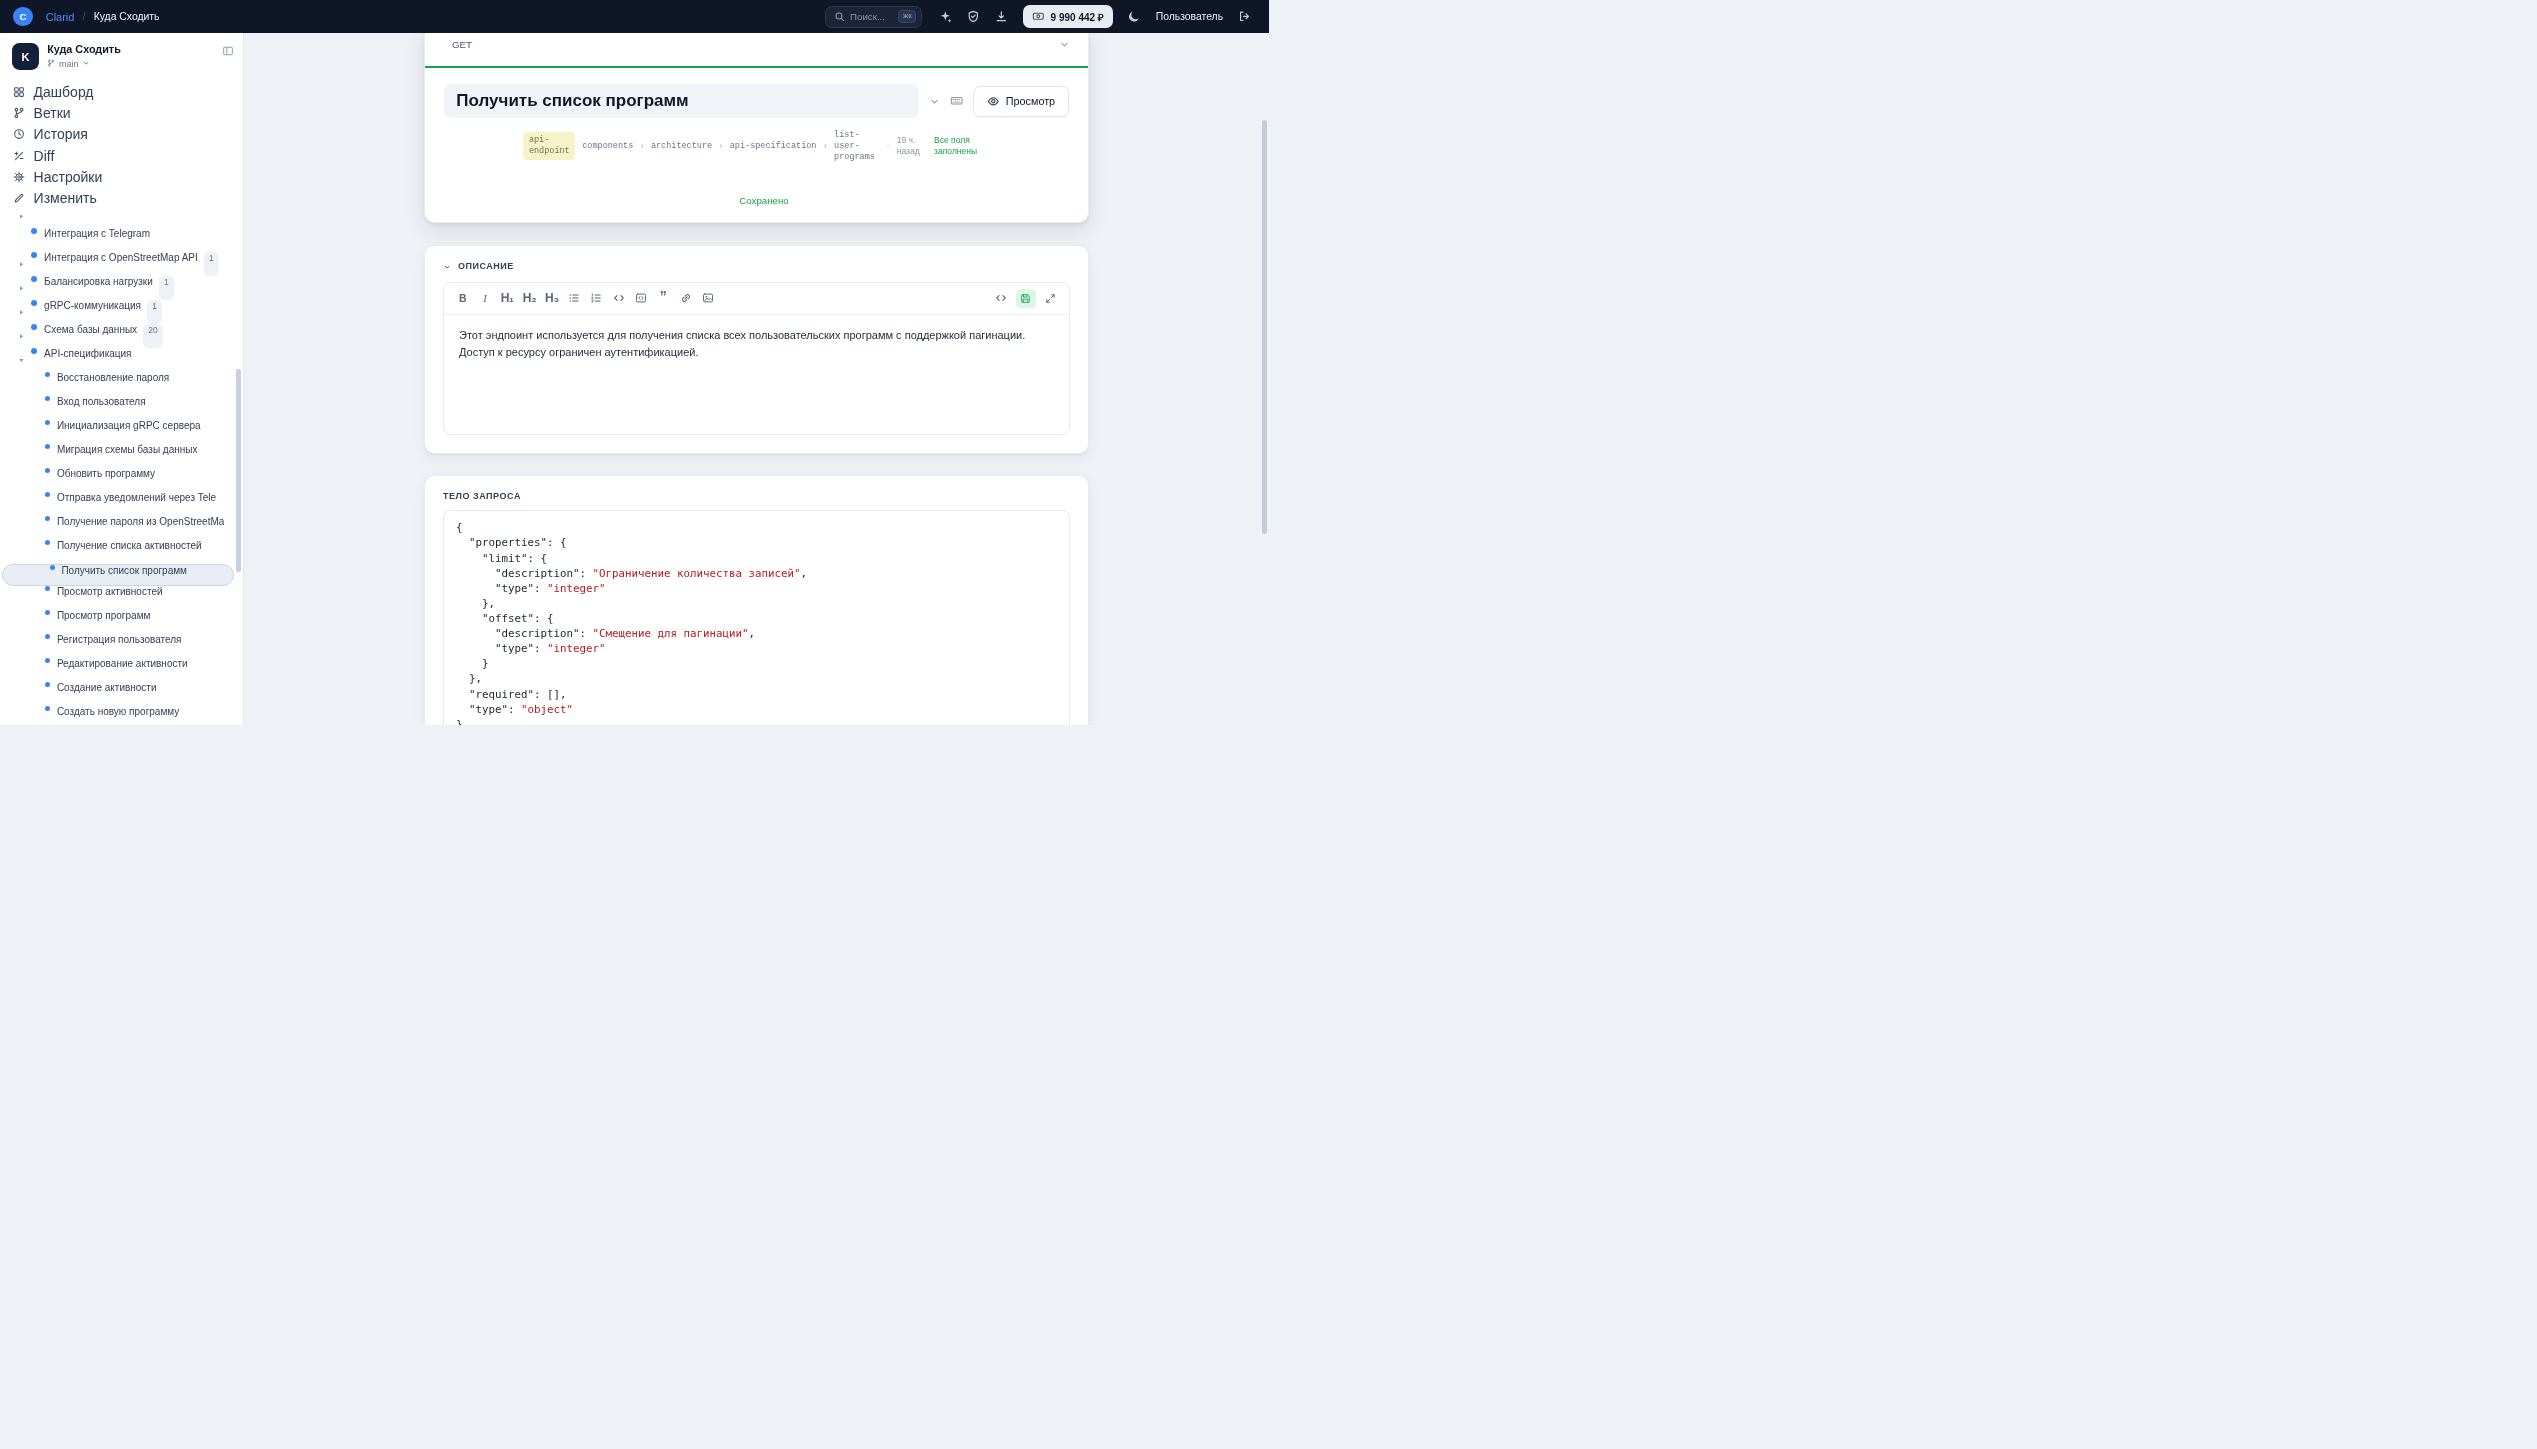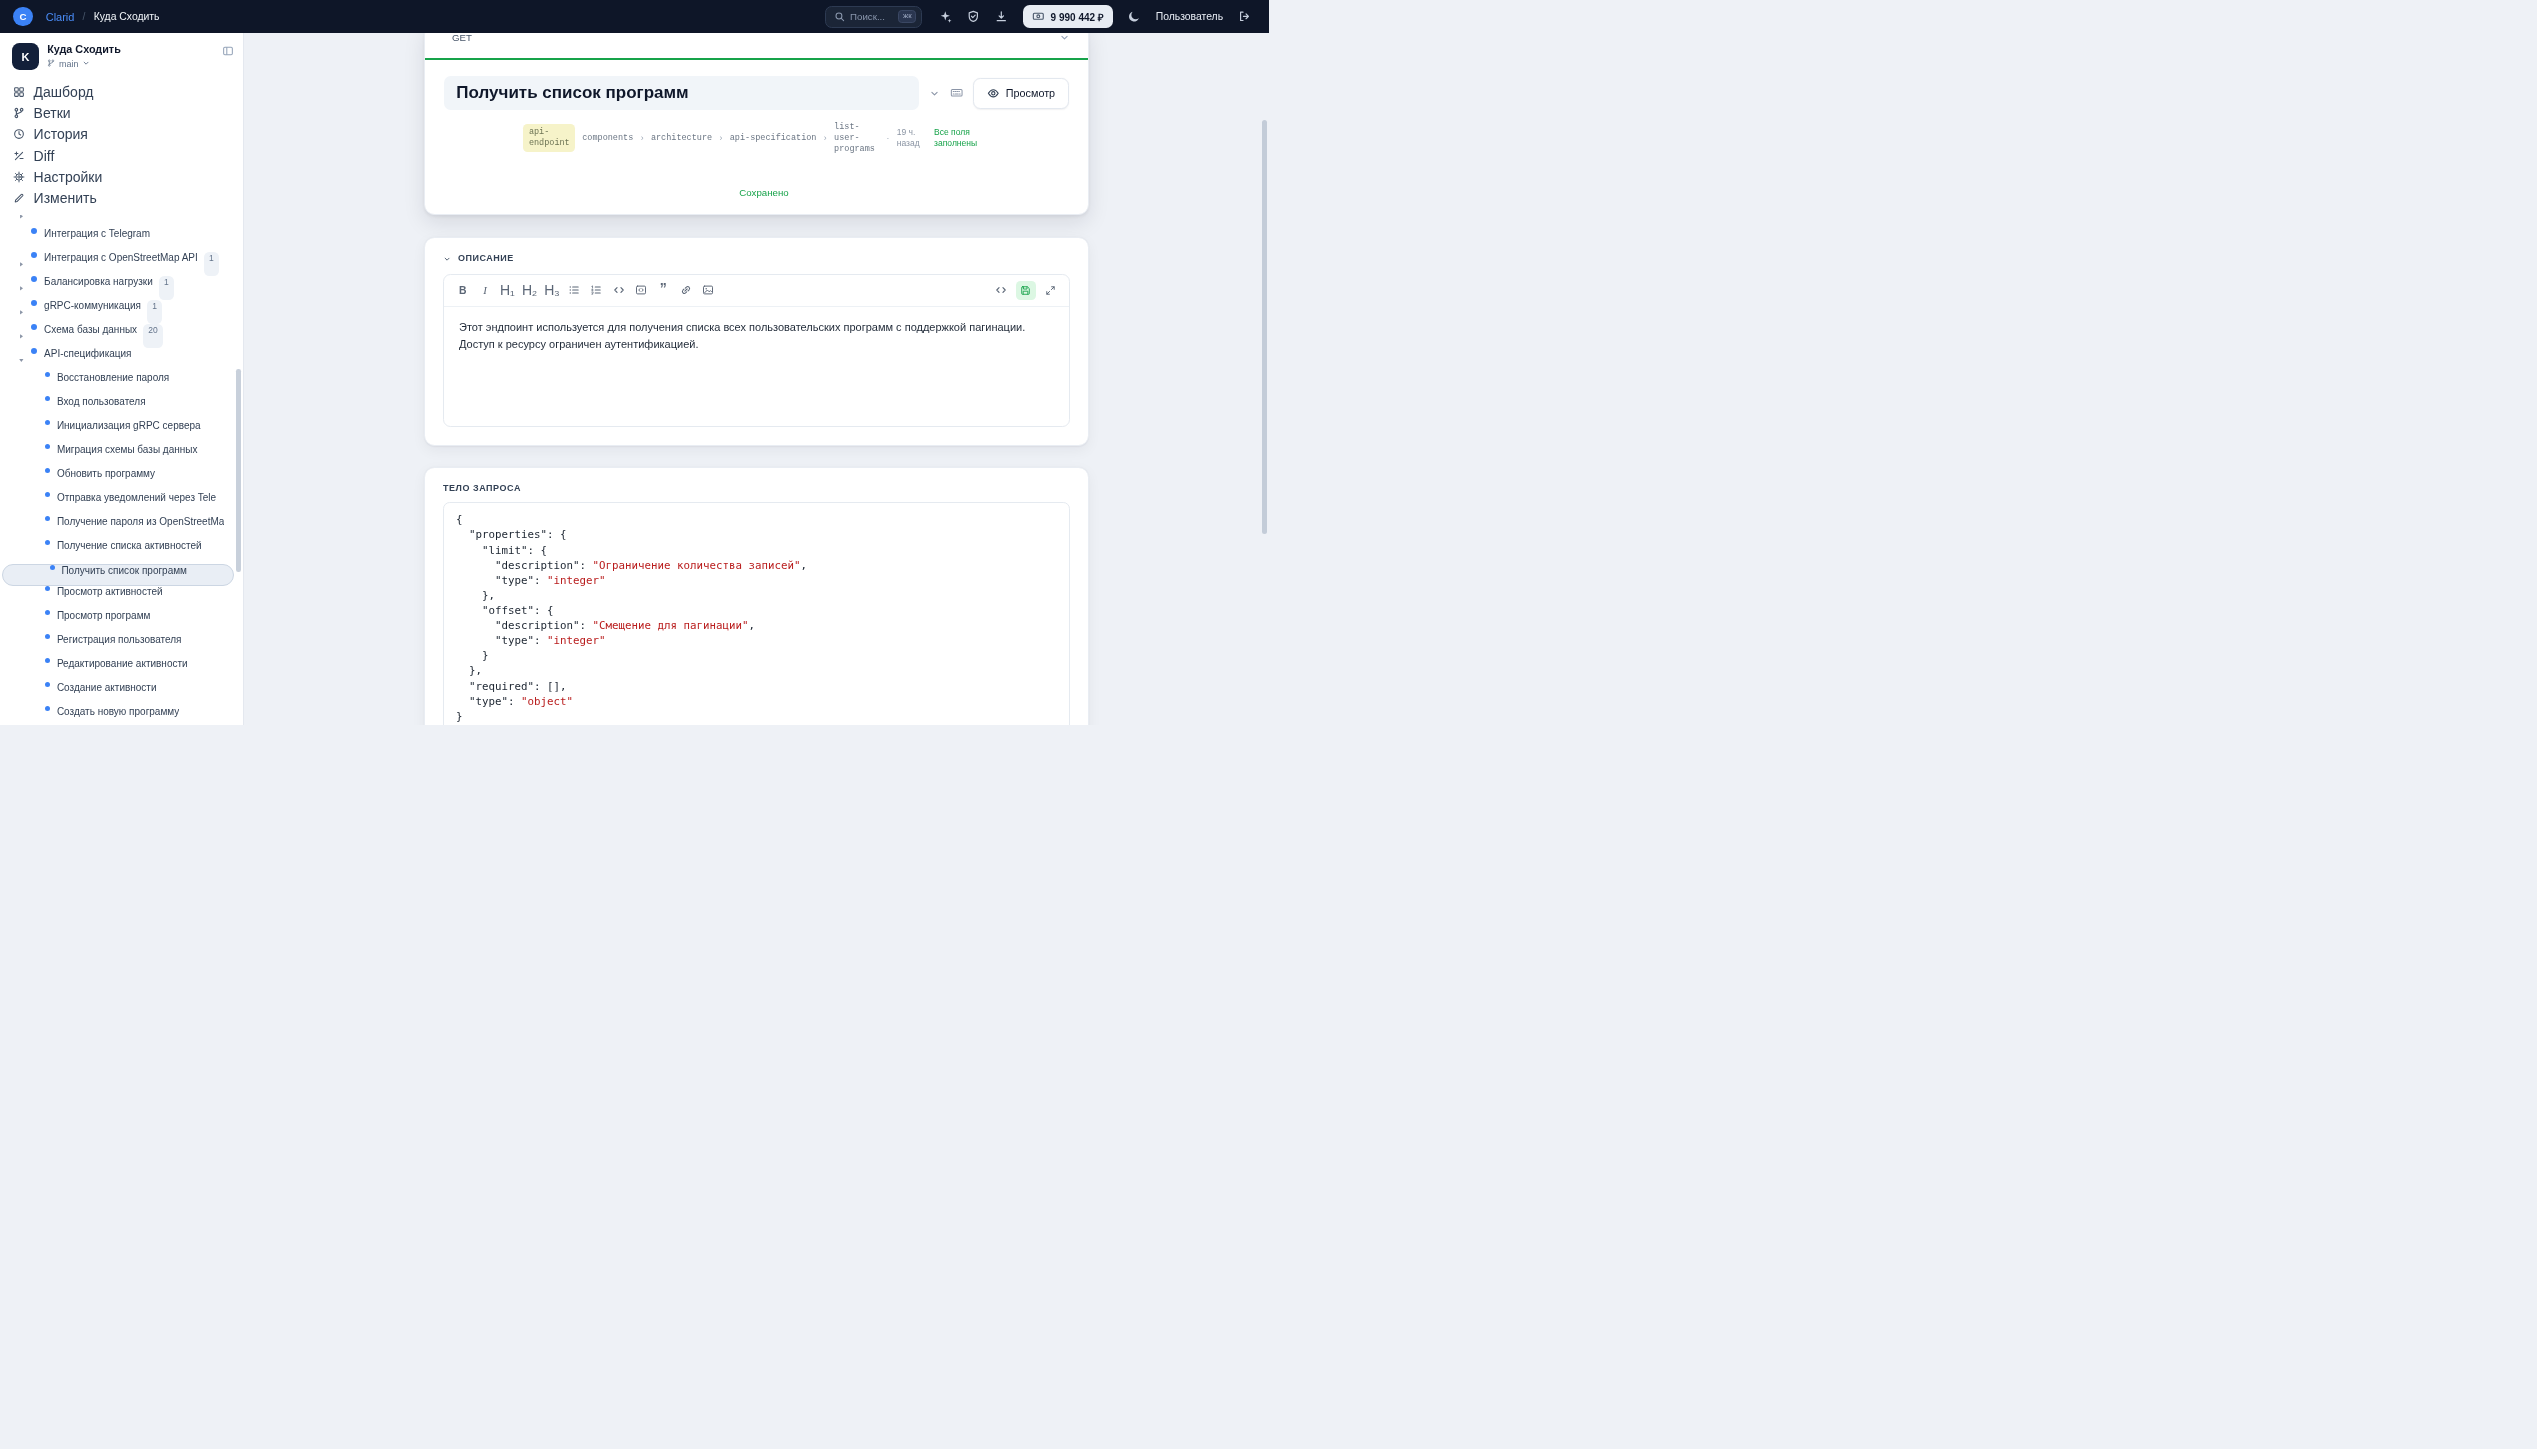--- a/index.html
+++ b/index.html
@@ -67,7 +67,7 @@
     padding:15px 18px 18px;box-sizing:border-box;margin-bottom:21px;}
   .card-head{padding:0 0 16.3px;margin-top:-9px;margin-bottom:22px;
     box-shadow:0 7.4px 21px rgba(15,23,42,.10),0 1.5px 3px rgba(15,23,42,.06);}
-  .get-row{display:flex;align-items:center;height:25px;padding:0 18px 8px 27px;}
+  .get-row{display:flex;align-items:flex-end;height:25px;padding:0 18px 16px 27px;}
   .get-label{font-size:9.7px;color:#475569;}
   .get-chevron{margin-left:auto;color:#94a3b8;display:flex;}
   .green-line{height:2.2px;background:#17a34a;}

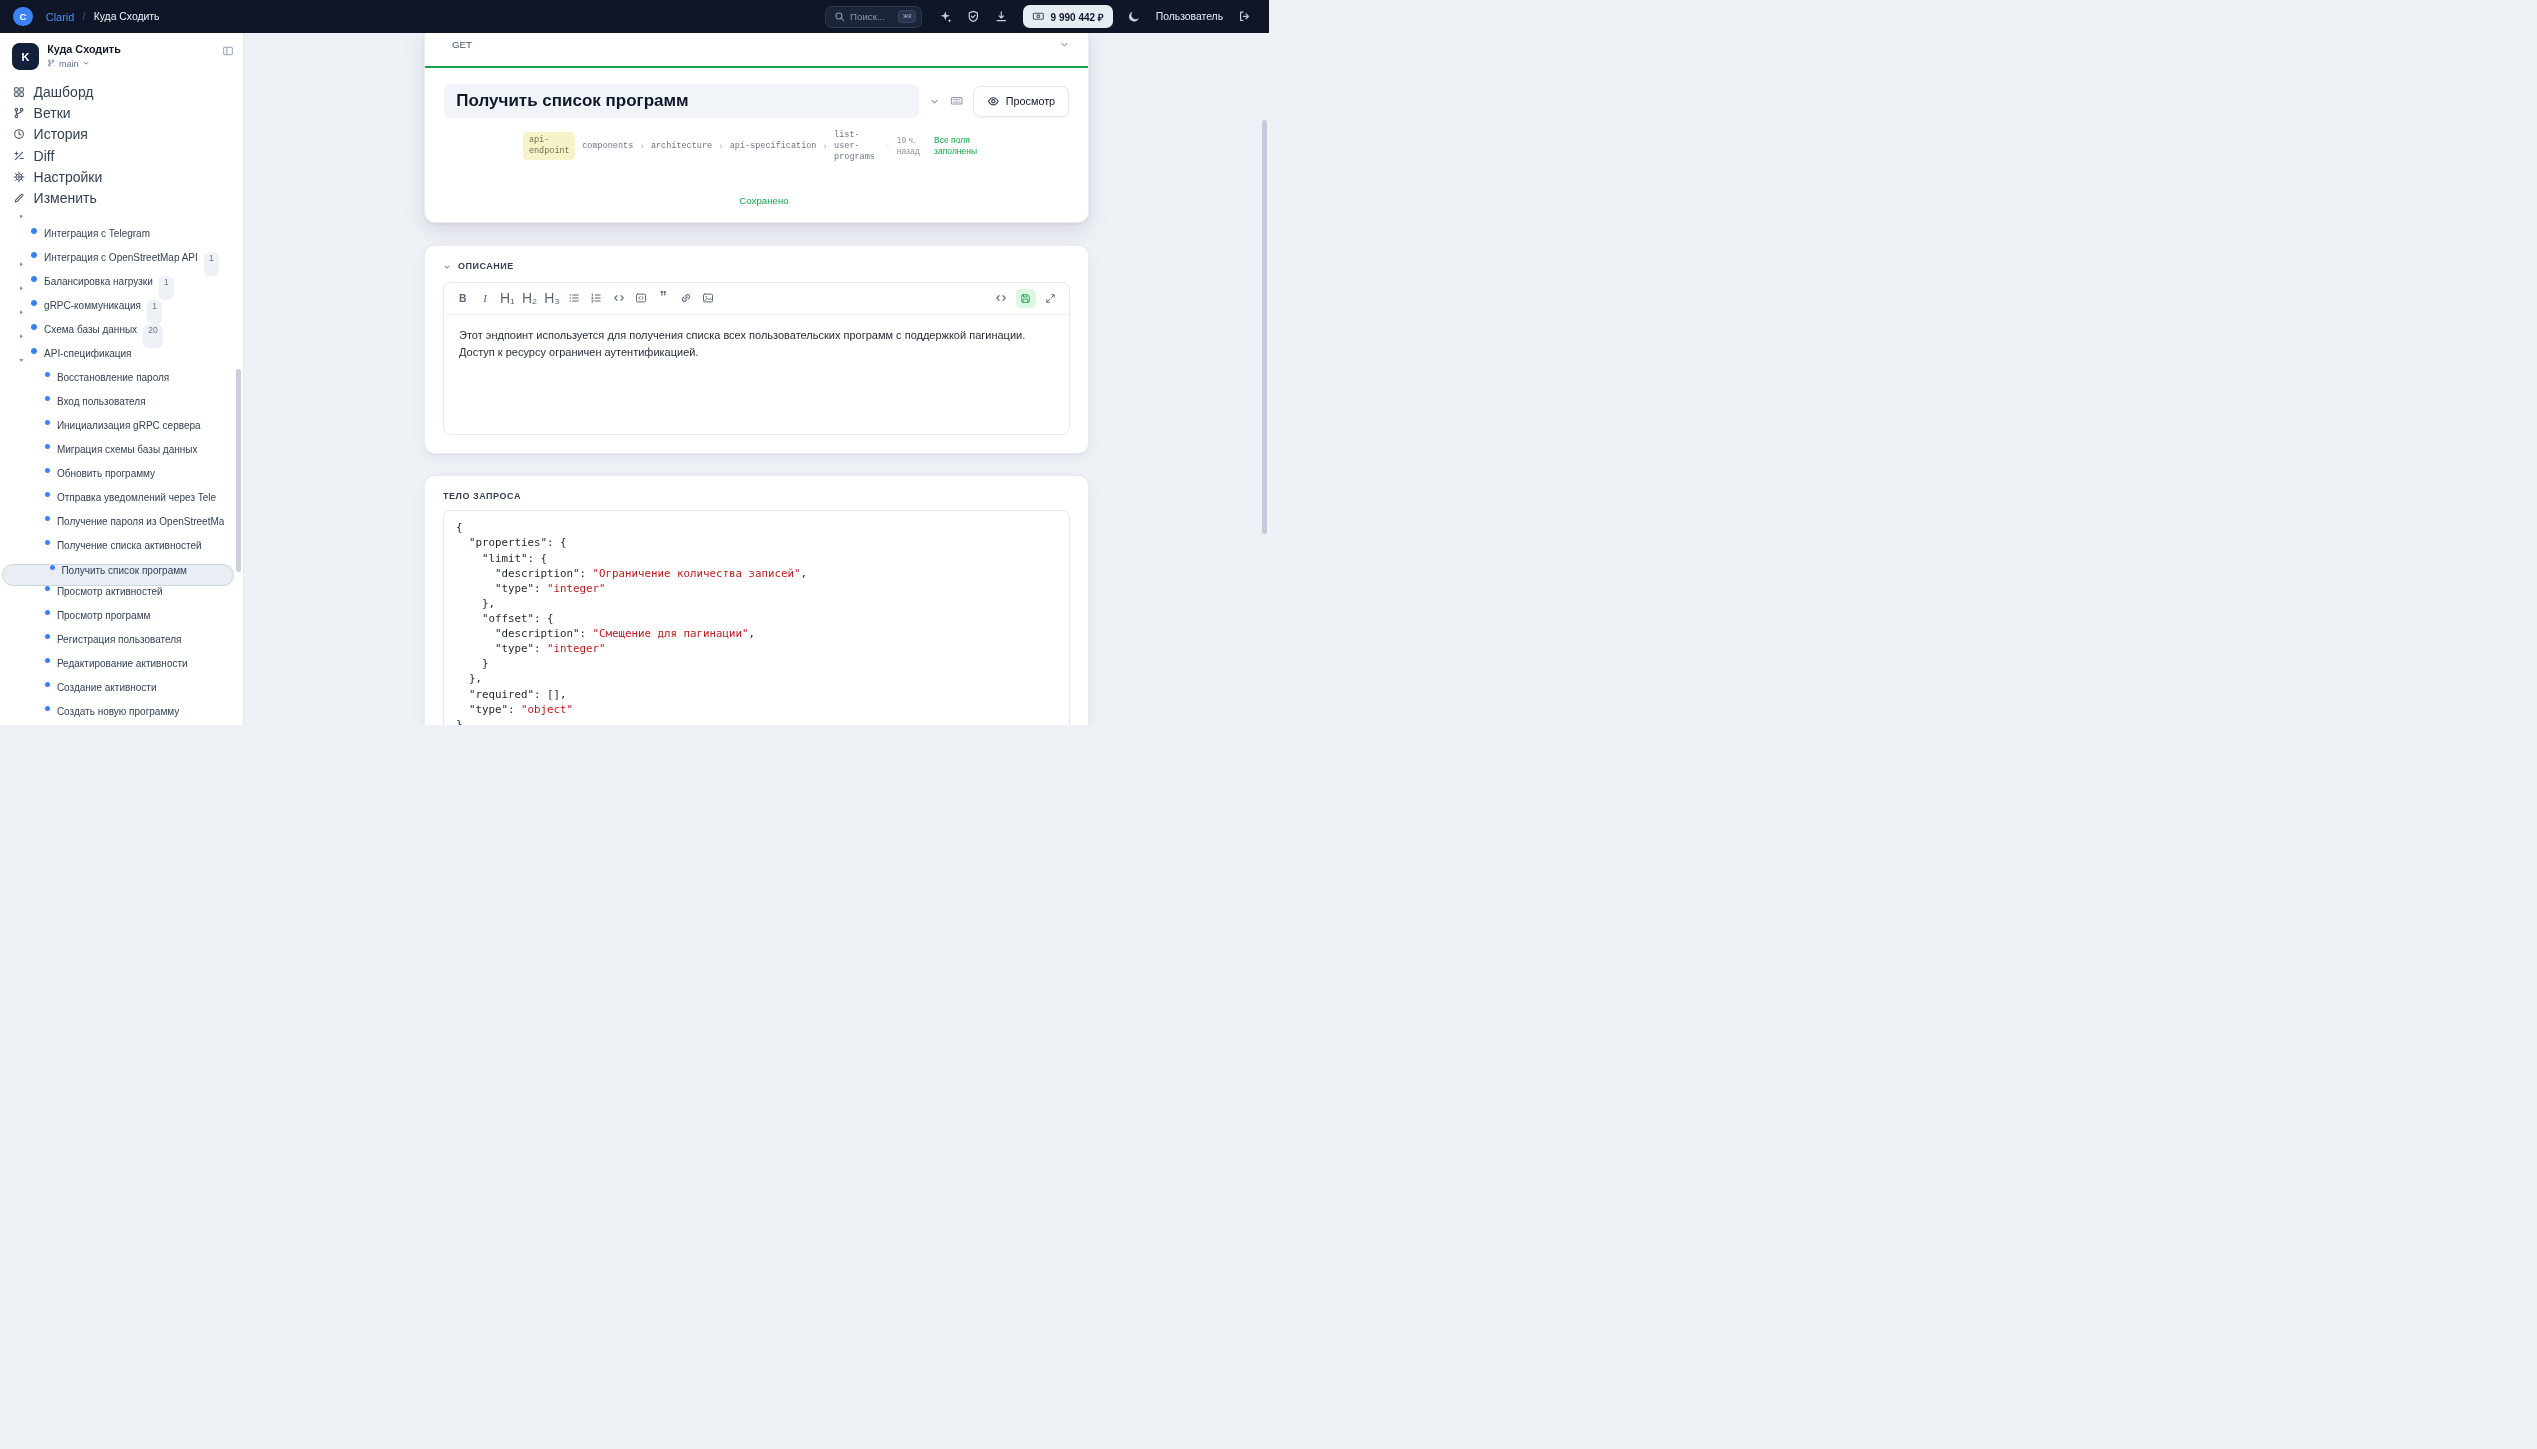--- a/index.html
+++ b/index.html
@@ -101,7 +101,7 @@
     color:#5b6676;font-size:9.7px;border-radius:4.5px;box-sizing:border-box;}
   .g-bold{font-weight:700;font-size:10.4px;}
   .g-italic{font-style:italic;font-family:"Liberation Serif",serif;font-size:10.8px;}
-  .g-h{font-size:14px;font-weight:400;letter-spacing:-.02em;}
+  .g-h{font-size:12px;font-weight:700;letter-spacing:-.02em;}
   .g-quote{font-size:14px;font-weight:700;align-items:flex-start;line-height:1.1;}
   .tb-hl{background:#dcf7e3;color:#17a34a;}
   .ed-body{padding:12px 15px;min-height:119px;box-sizing:border-box;}

